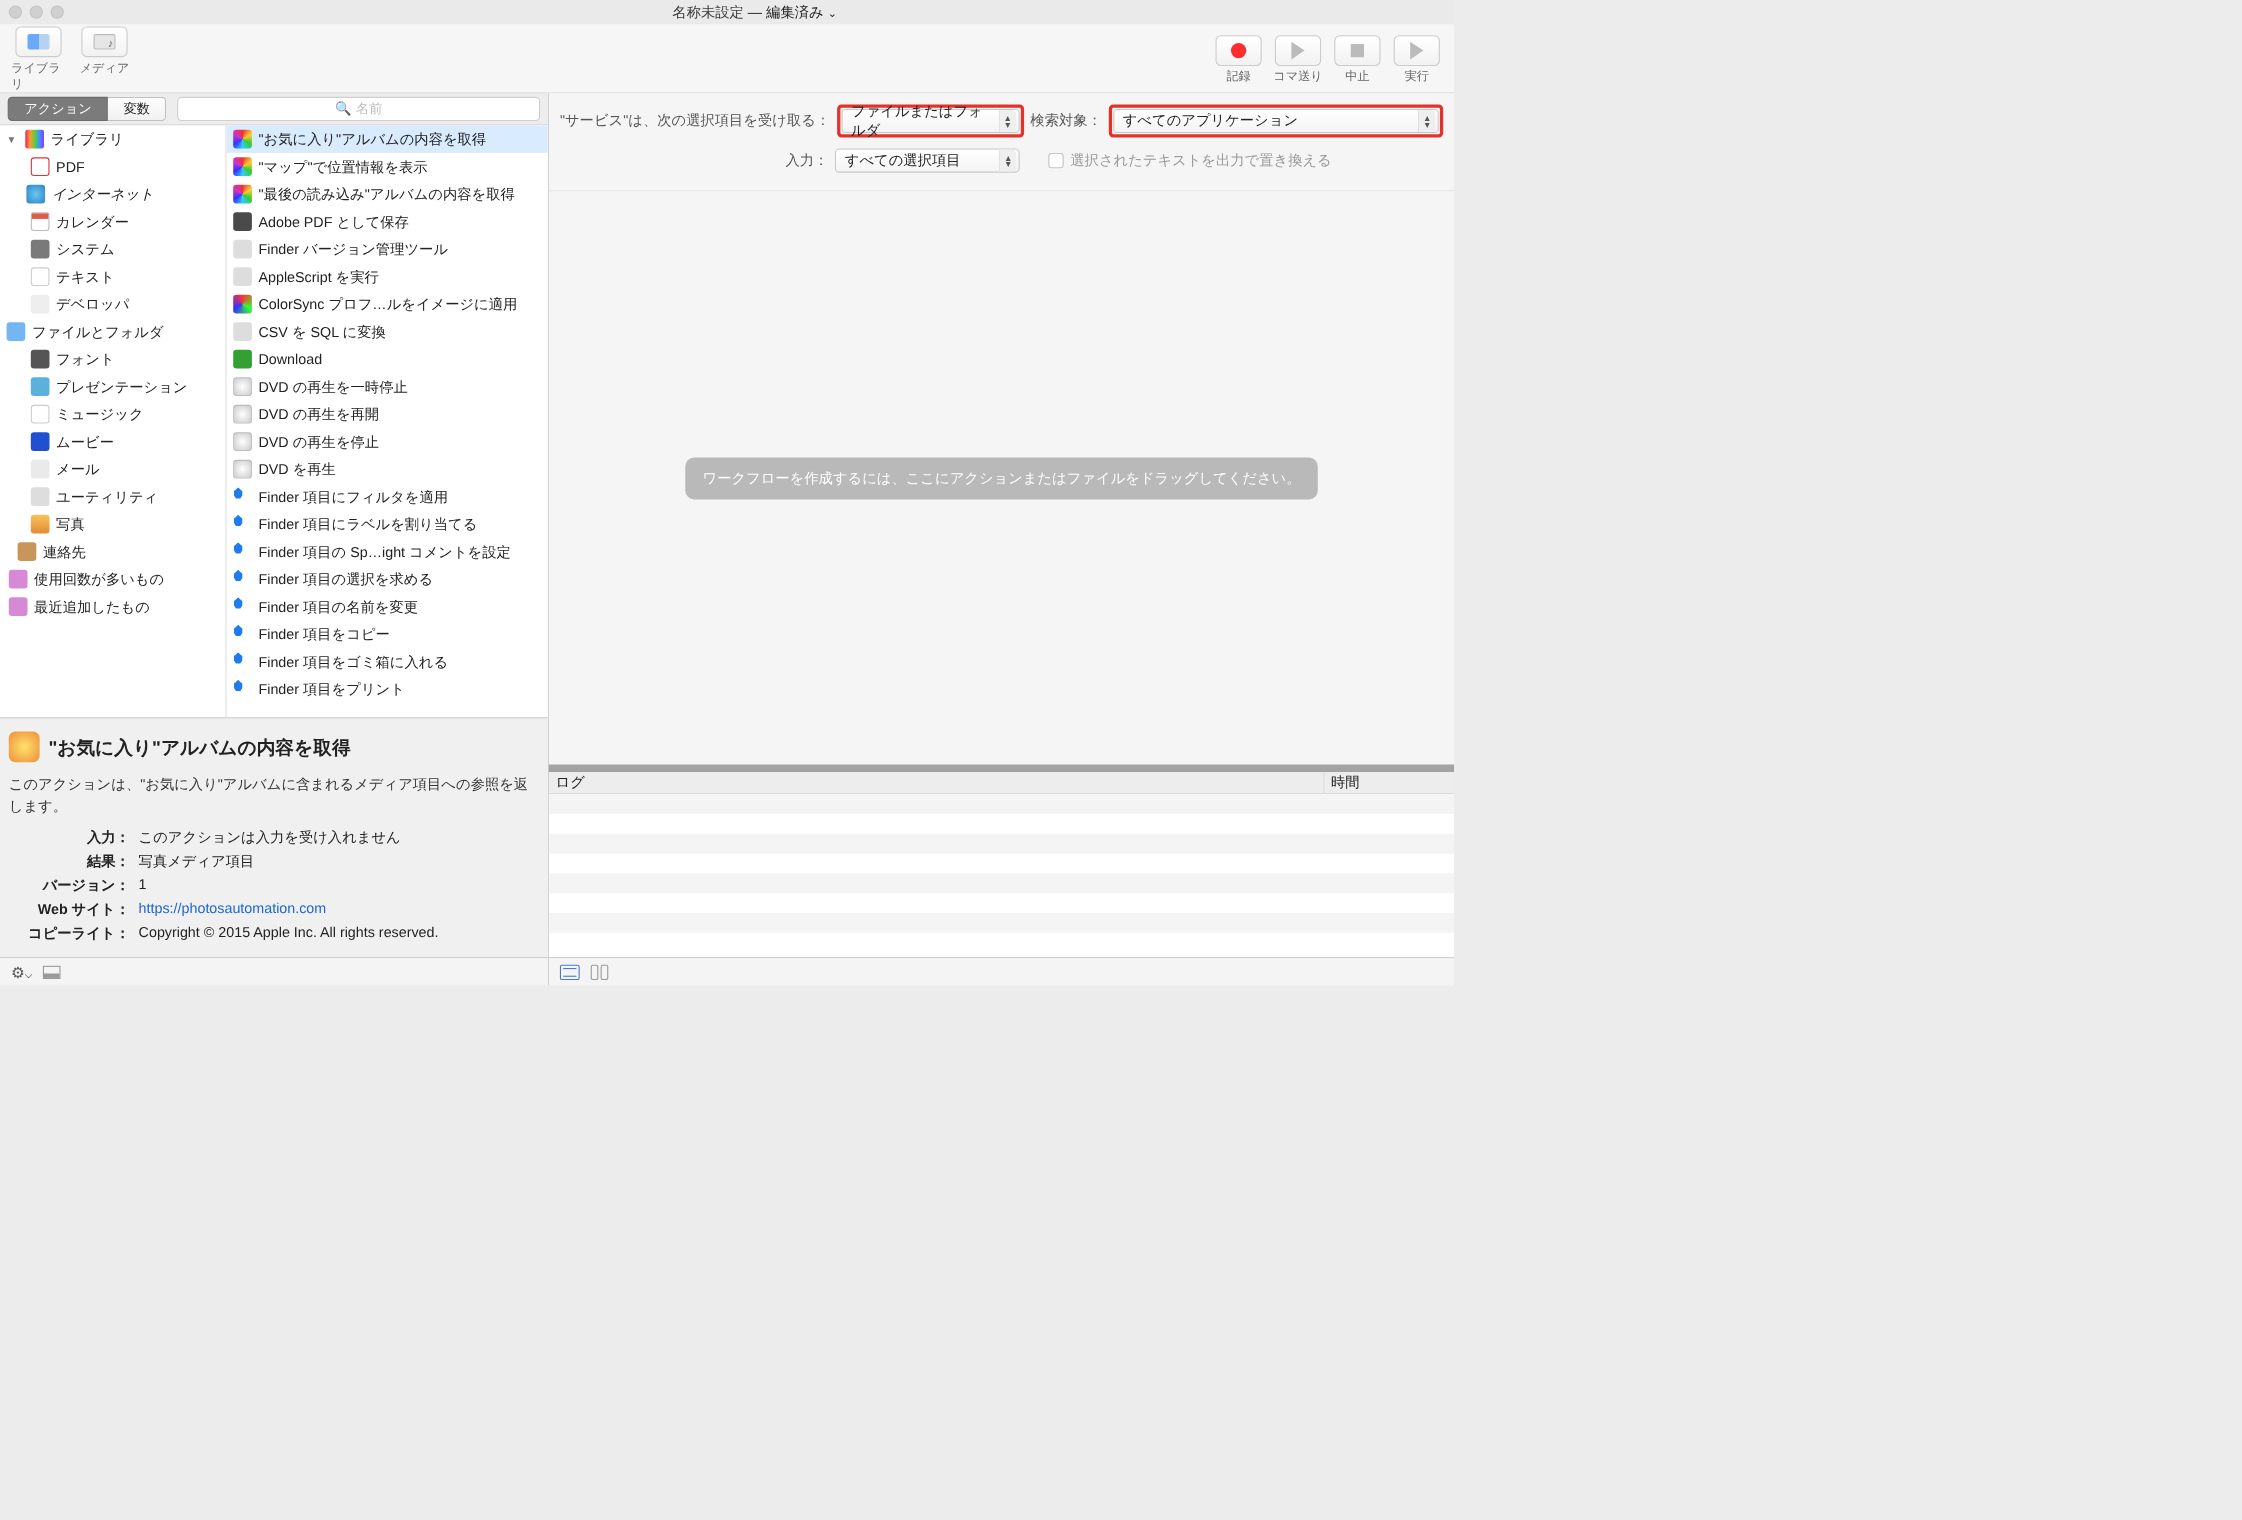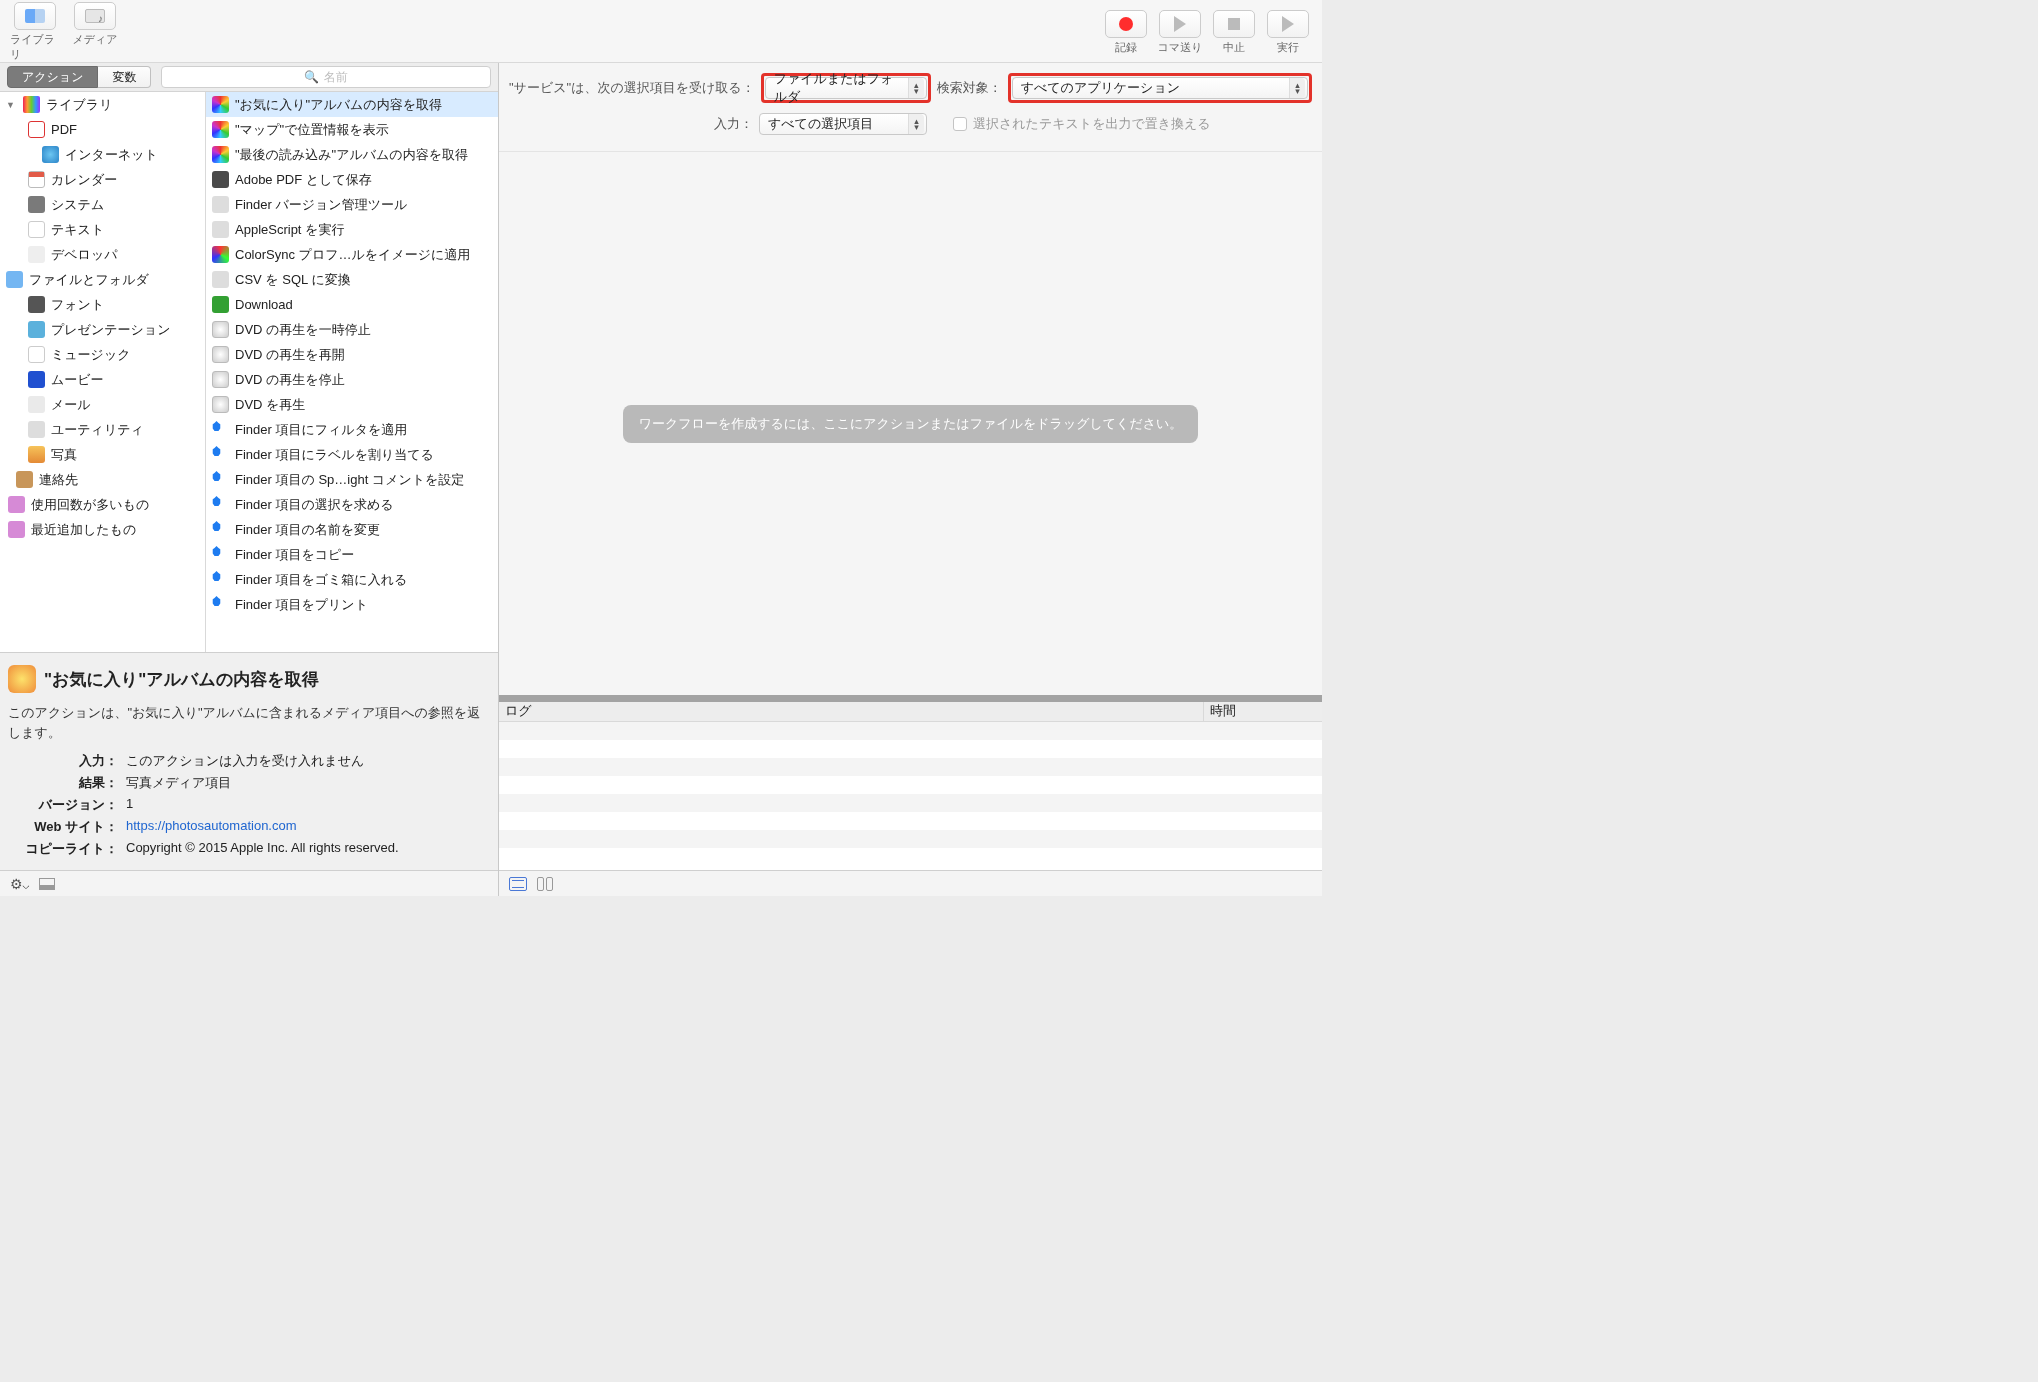--- a/index.html
+++ b/index.html
@@ -126,6 +126,16 @@
 
 <div class="window">
 
+  <div class="titlebar">
+    <div class="traffic">
+      <span class="dot"></span>
+      <span class="dot"></span>
+      <span class="dot"></span>
+    </div>
+    <div class="title-center">
+      <span class="d1">名称未設定</span><span> — </span><span>編集済み</span> <span class="arrow">⌄</span>
+    </div>
+  </div>
 
   <div class="toolbar">
     <div class="tb-group">

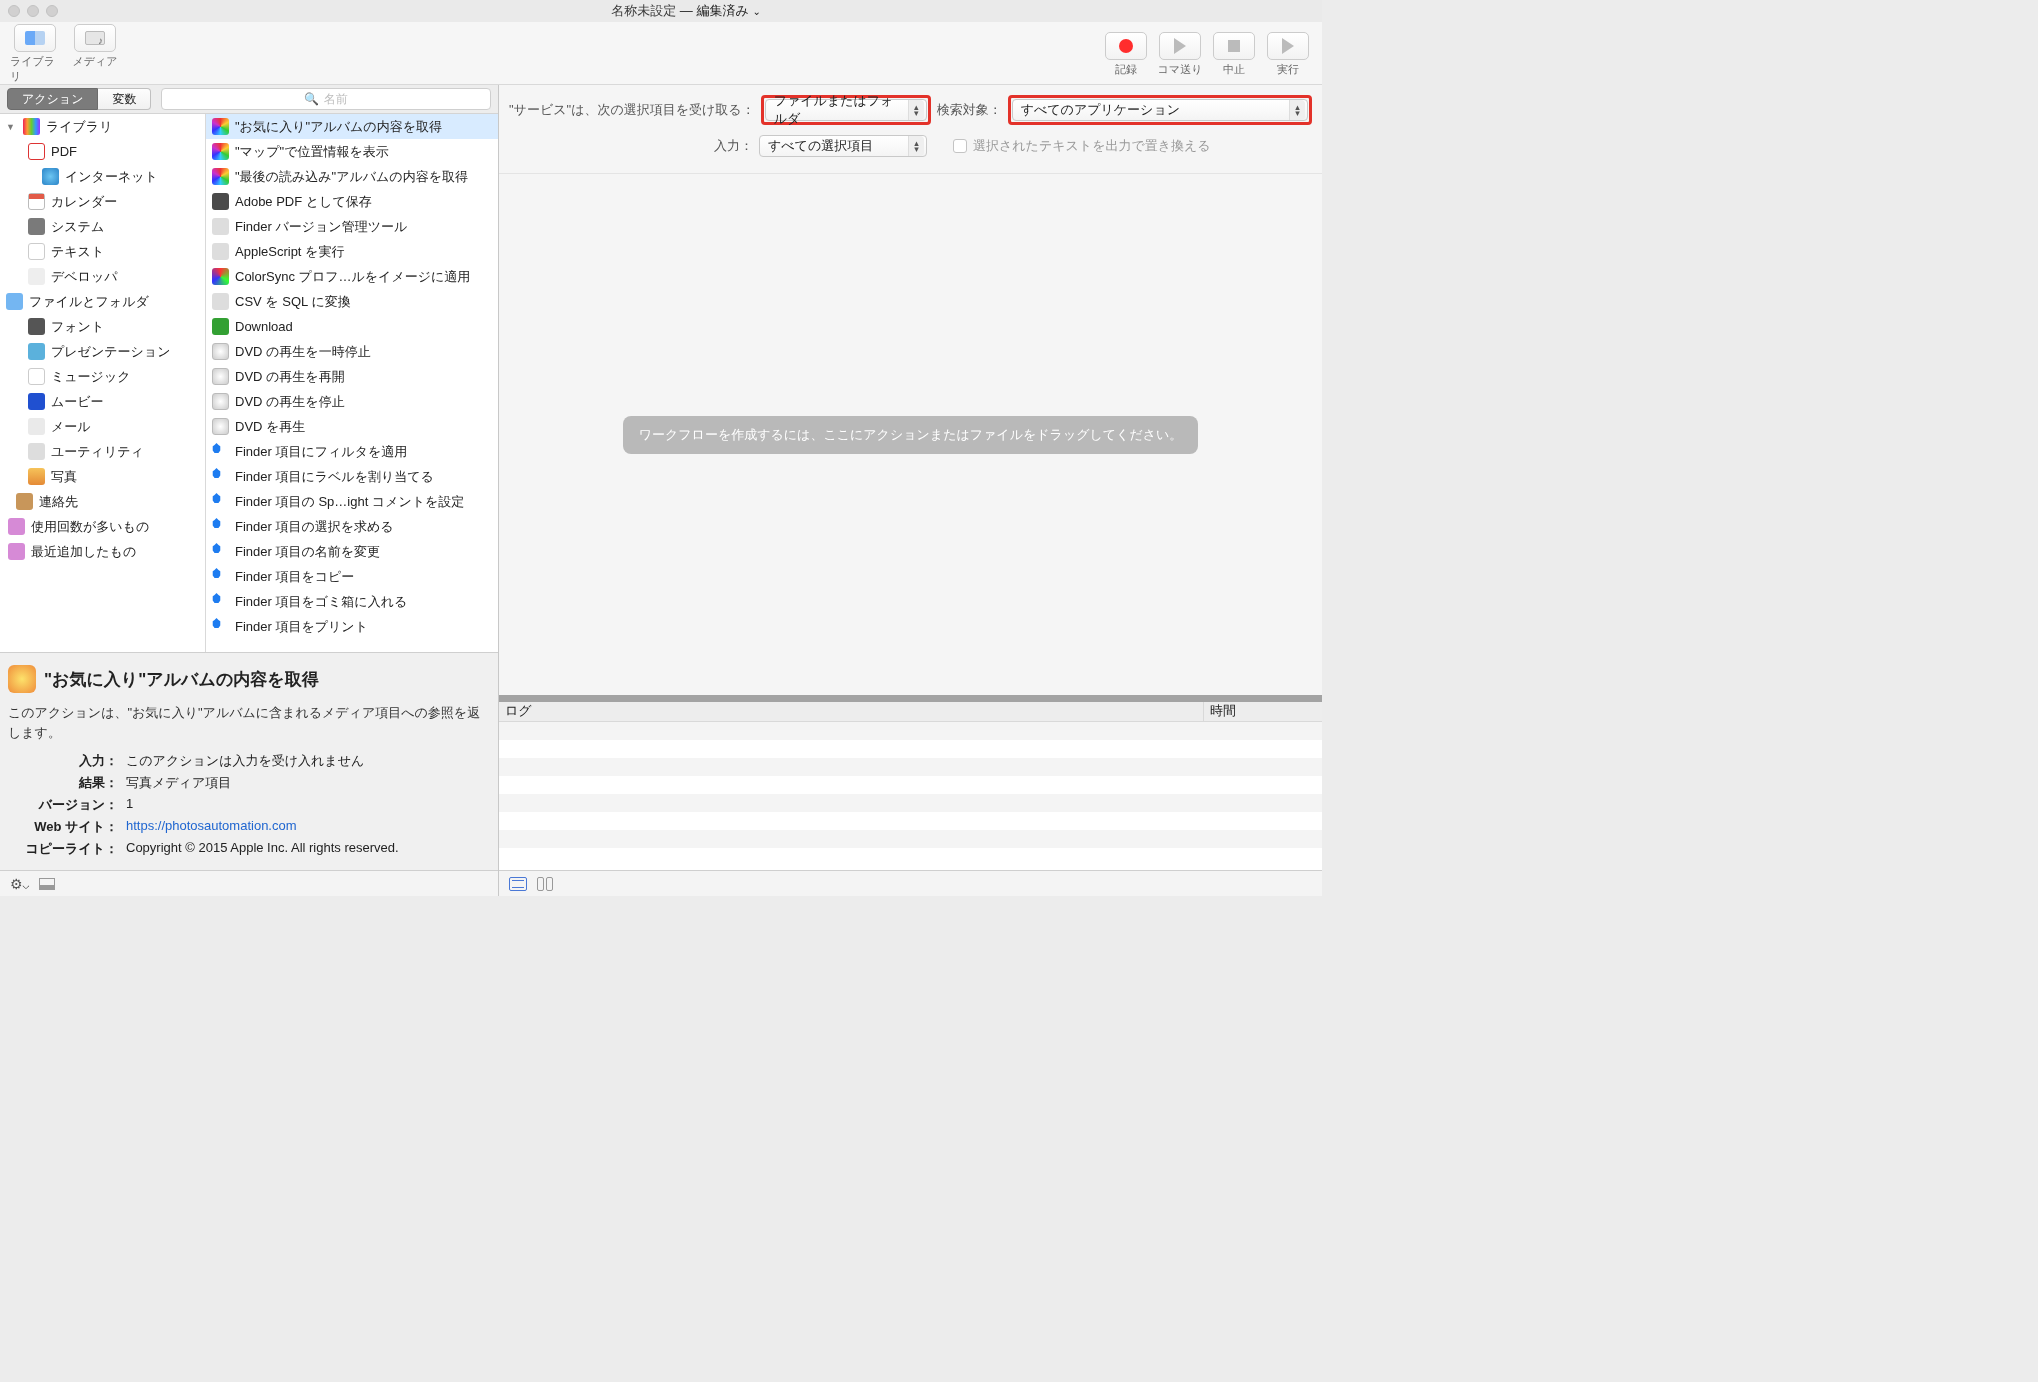--- a/index.html
+++ b/index.html
@@ -204,7 +204,7 @@
               <span class="ic ic-pdf"></span>
               <span>PDF</span>
             </div>
-            <div class="row" style="padding-left: 42px;">
+            <div class="row" style="padding-left: 24px; font-style: italic;">
               <span class="ic ic-globe"></span>
               <span>インターネット</span>
             </div>

